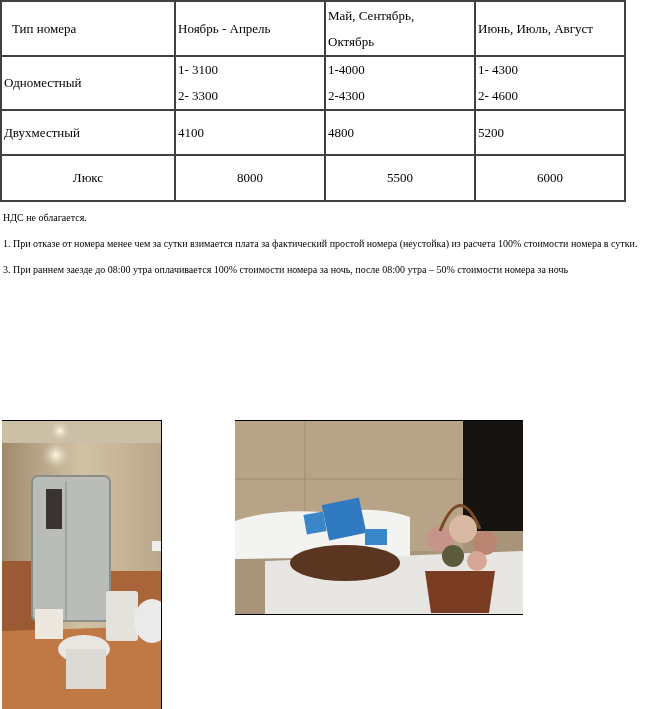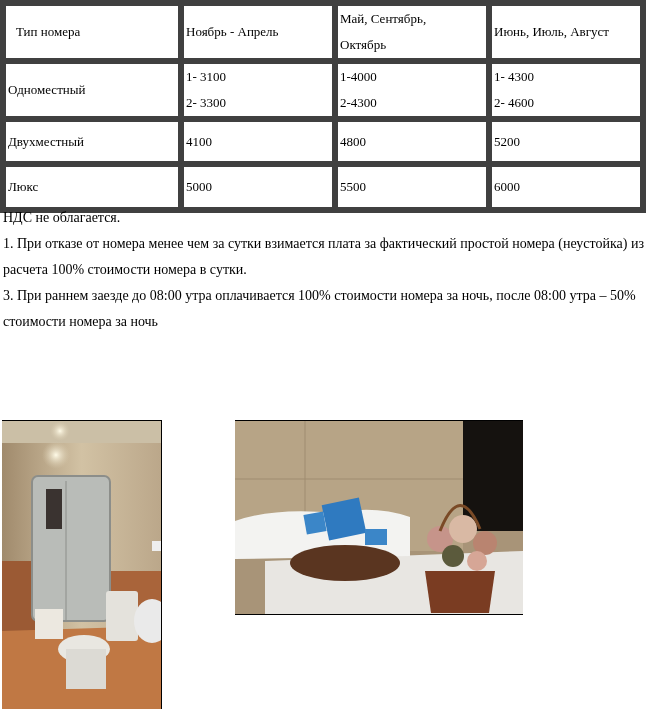--- a/index.html
+++ b/index.html
@@ -6,7 +6,7 @@
   body { width:658px; height:709px; position:relative; overflow:hidden;
          font-family:"Liberation Serif", "DejaVu Serif", serif; color:#000; font-size:13px; }
   table.rates { position:absolute; left:0; top:0; border-collapse:collapse; }
-  table.rates td { border:6px solid #404040; vertical-align:middle; padding:0 2px; line-height:26px; }
+  table.rates td { border:2px solid #404040; vertical-align:middle; padding:0 2px; line-height:26px; }
   .c0 { width:160px; } .c1 { width:144px; } .c2 { width:144px; } .c3 { width:144px;margin-top:48px; }
   .r0 { height:55px; } .r1 { height:54px; } .r2 { height:45px; } .r3 { height:46px; }
   .hdr-first { padding-left:10px !important; }

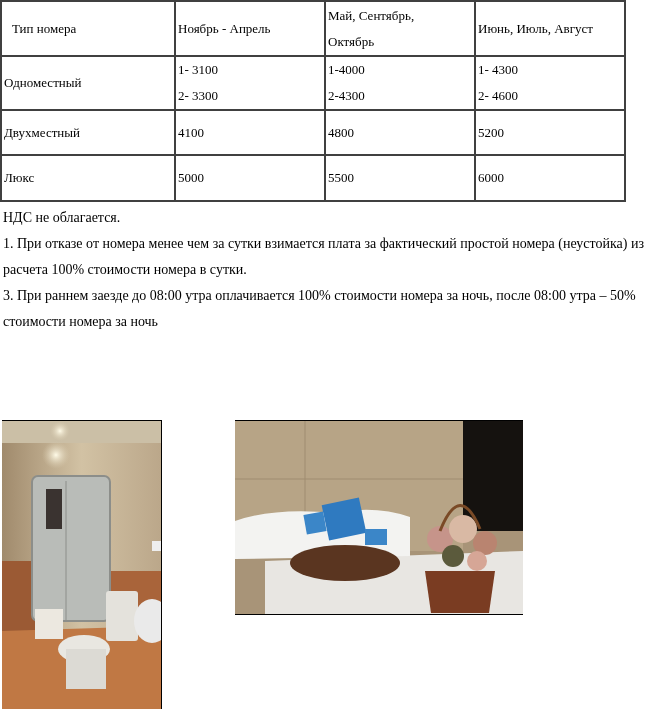--- a/index.html
+++ b/index.html
@@ -8,7 +8,7 @@
   table.rates { position:absolute; left:0; top:0; border-collapse:collapse; }
   table.rates td { border:2px solid #404040; vertical-align:middle; padding:0 2px; line-height:26px; }
   .c0 { width:160px; } .c1 { width:144px; } .c2 { width:144px; } .c3 { width:144px;margin-top:48px; }
-  .r0 { height:55px; } .r1 { height:54px; } .r2 { height:45px; } .r3 { height:46px; }
+  .r0 { height:55px; } .r1 { height:54px; } .r2 { height:45px; } .r3 { height:46px;text-align:center; }
   .hdr-first { padding-left:10px !important; }
   .b { font-weight:normal; }
   .notes { position:absolute; left:3px; top:205px; width:652px; font-size:14px; line-height:26px; }

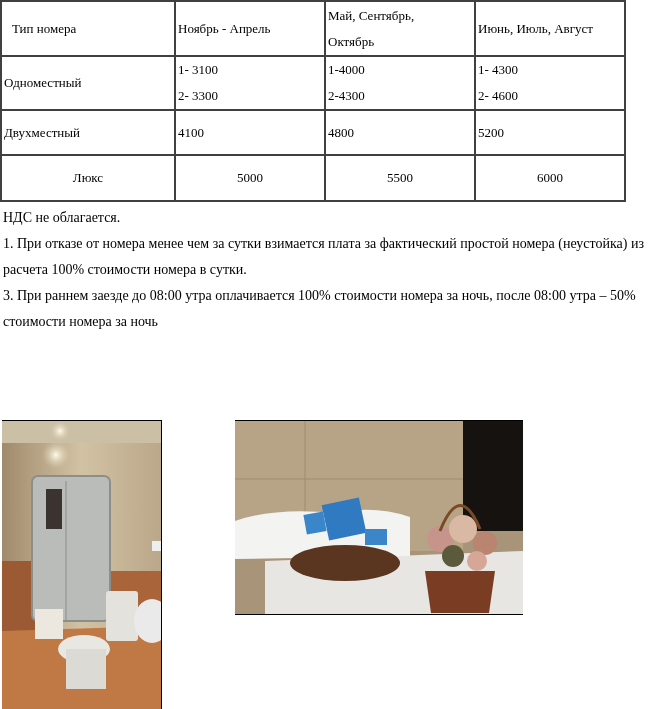--- a/index.html
+++ b/index.html
@@ -55,7 +55,7 @@
   </tr>
   <tr class="r3">
     <td>Люкс</td>
-    <td>5000</td>
+    <td>8000</td>
     <td>5500</td>
     <td>6000</td>
   </tr>

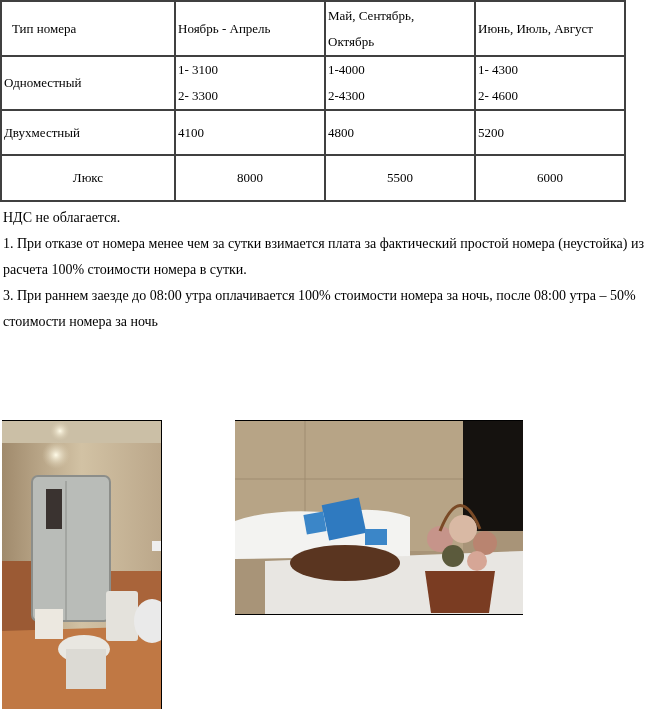--- a/index.html
+++ b/index.html
@@ -11,7 +11,7 @@
   .r0 { height:55px; } .r1 { height:54px; } .r2 { height:45px; } .r3 { height:46px;text-align:center; }
   .hdr-first { padding-left:10px !important; }
   .b { font-weight:normal; }
-  .notes { position:absolute; left:3px; top:205px; width:652px; font-size:14px; line-height:26px; }
+  .notes { position:absolute; left:3px; top:205px; width:652px; font-size:10px; line-height:26px; }
   .notes p { margin:0; }
   .photo { position:absolute; overflow:hidden; }
   .photo svg { display:block; }

